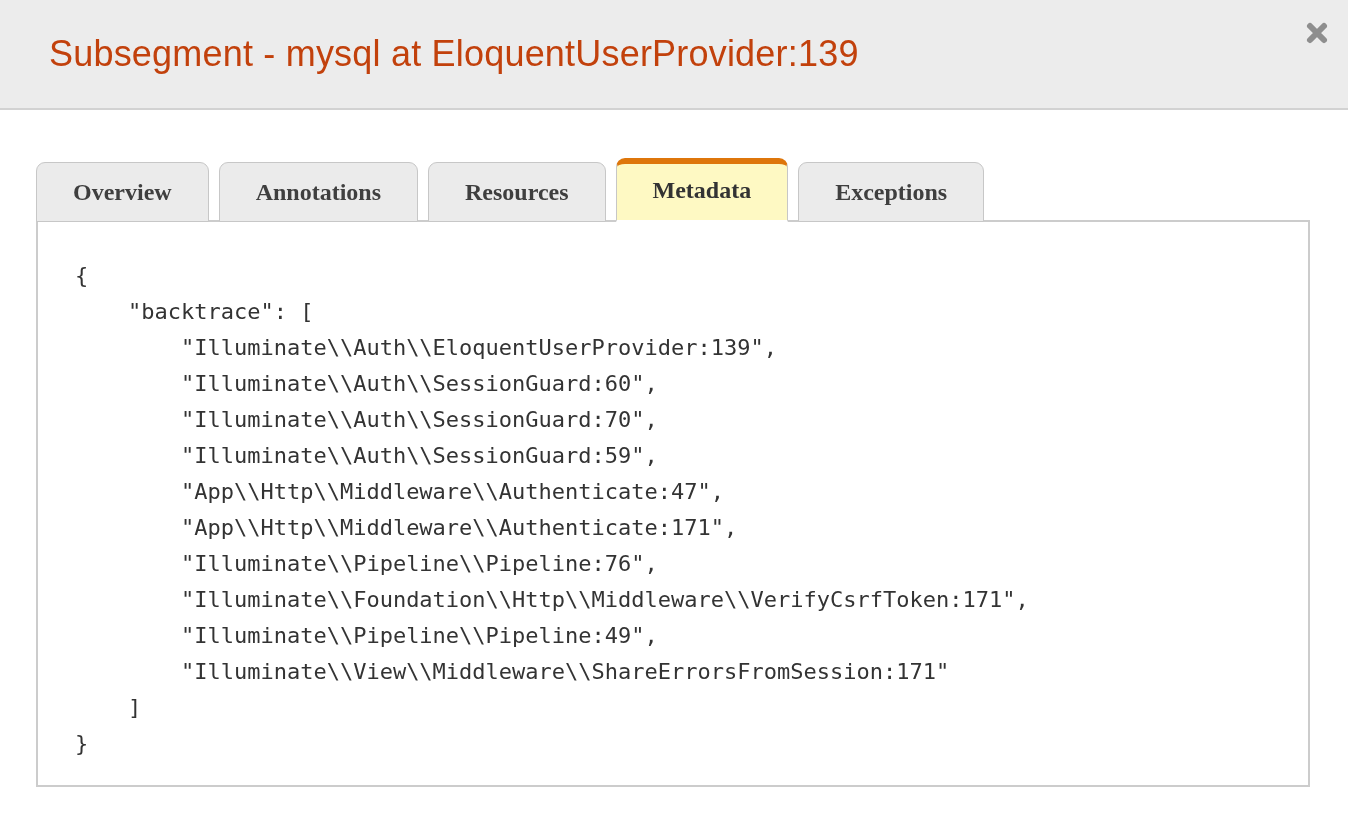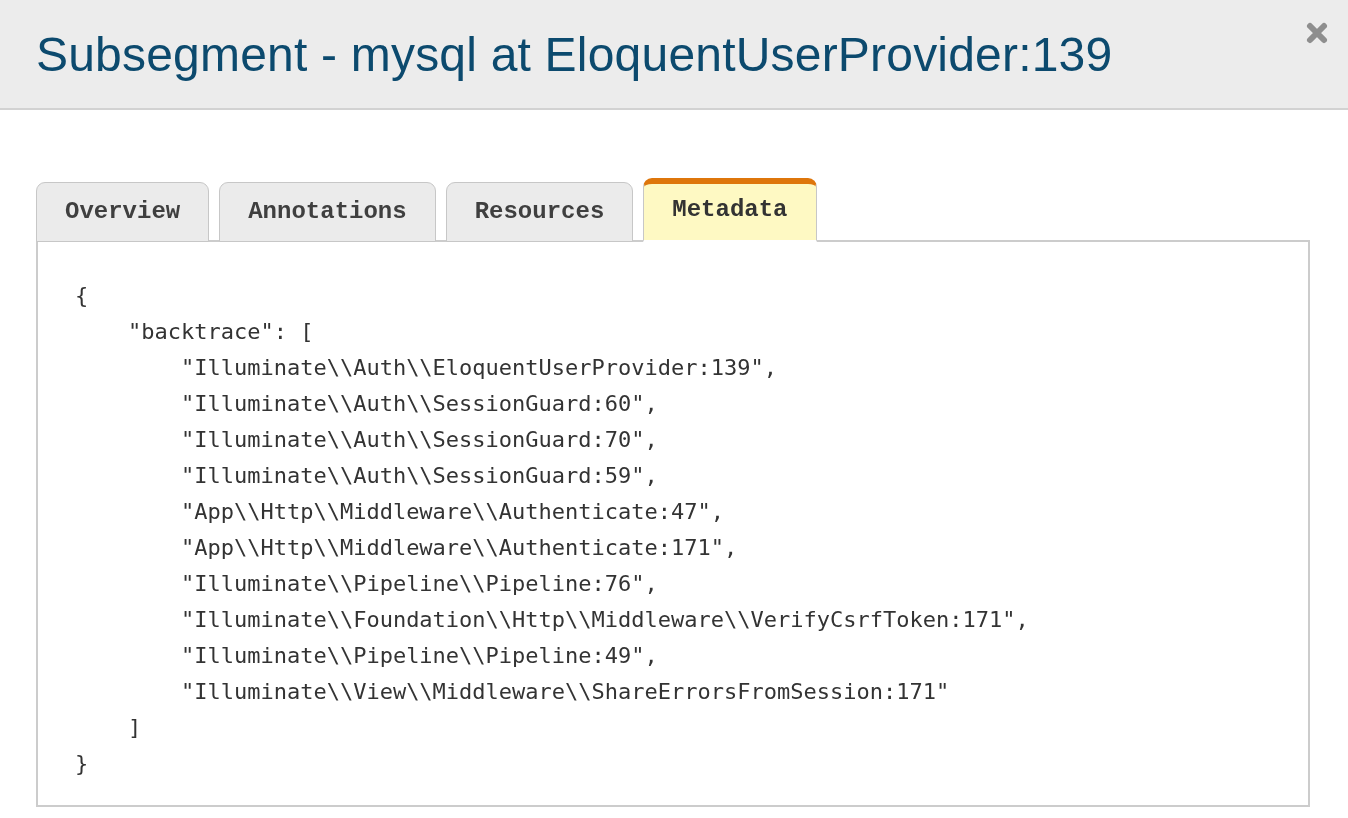--- a/index.html
+++ b/index.html
@@ -24,10 +24,10 @@
     padding: 0 70px 0 36px;
   }
   .modal-title {
-    margin: 0;
-    font-size: 48px;
+    margin: 13px;
+    font-size: 36px;
     font-weight: 400;
-    color: #0c4a6e;
+    color: #c2410c;
     letter-spacing: 0.2px;
     white-space: nowrap;
   }

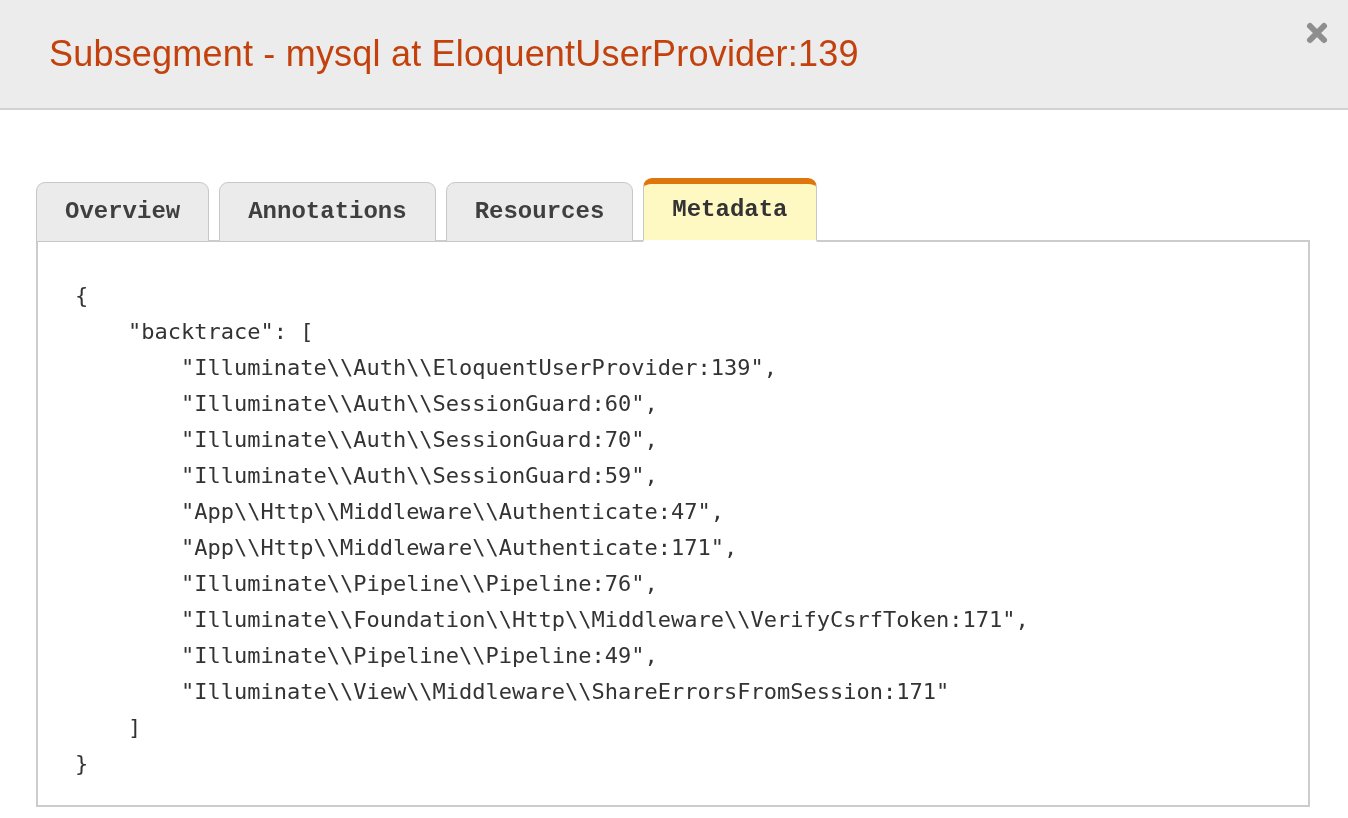--- a/index.html
+++ b/index.html
@@ -60,7 +60,7 @@
     margin-bottom: -2px;
   }
   .tab {
-    font-family: Liberation Mono, monospace;
+    font-family: Liberation Serif, serif;
     font-size: 24px;
     font-weight: 700;
     line-height: 28px;
@@ -68,12 +68,11 @@
     background: #ebebeb;
     border: 1px solid #c7c7c7;
     border-radius: 9px 9px 0 0;
-    padding: 15px 28px;
+    padding: 15px 36px;
     min-width: 72px;
     text-align: center;
     cursor: pointer;
     white-space: nowrap;
-    margin-top: 20px;
   }
   .tab.active {
     background: #fef9c3;

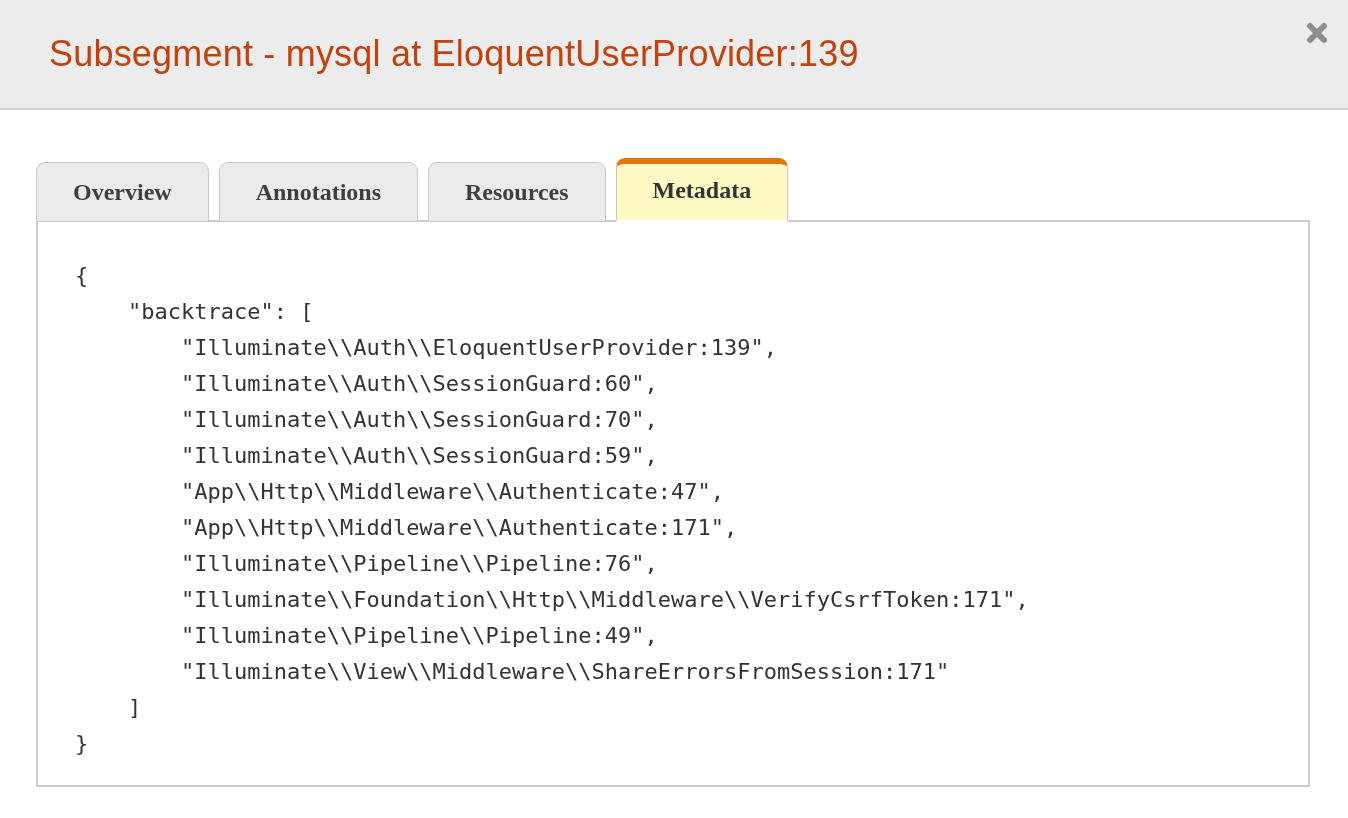--- a/index.html
+++ b/index.html
@@ -127,6 +127,7 @@
         <button class="tab">Annotations</button>
         <button class="tab">Resources</button>
         <button class="tab active" style="border-top-color: rgb(222, 118, 11);">Metadata</button>
+        <button class="tab">Exceptions</button>
       </nav>
 
     <section class="panel">

